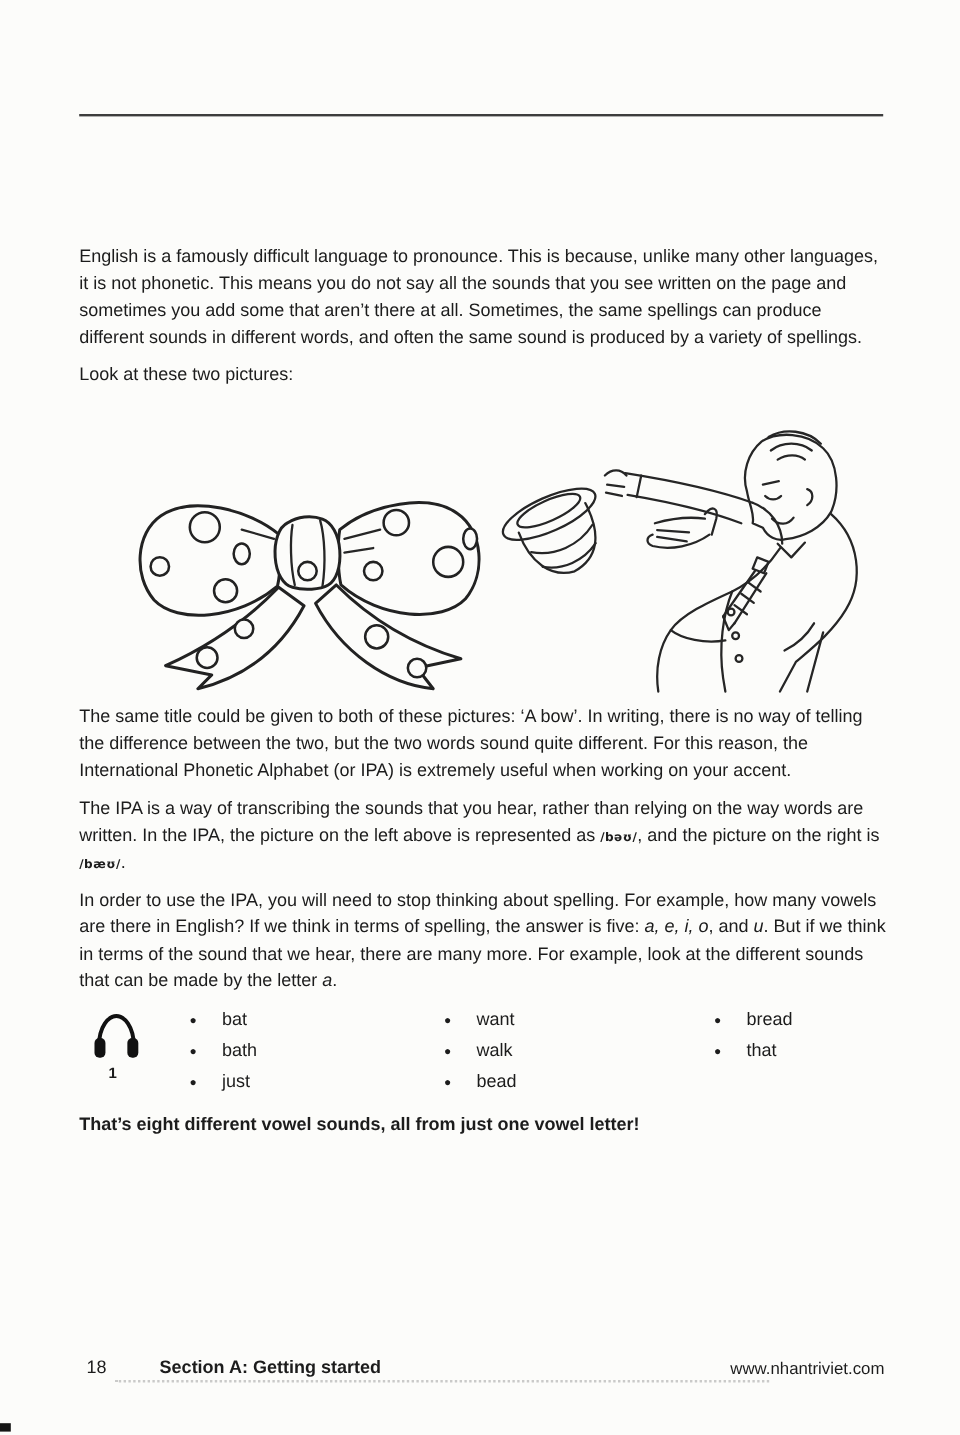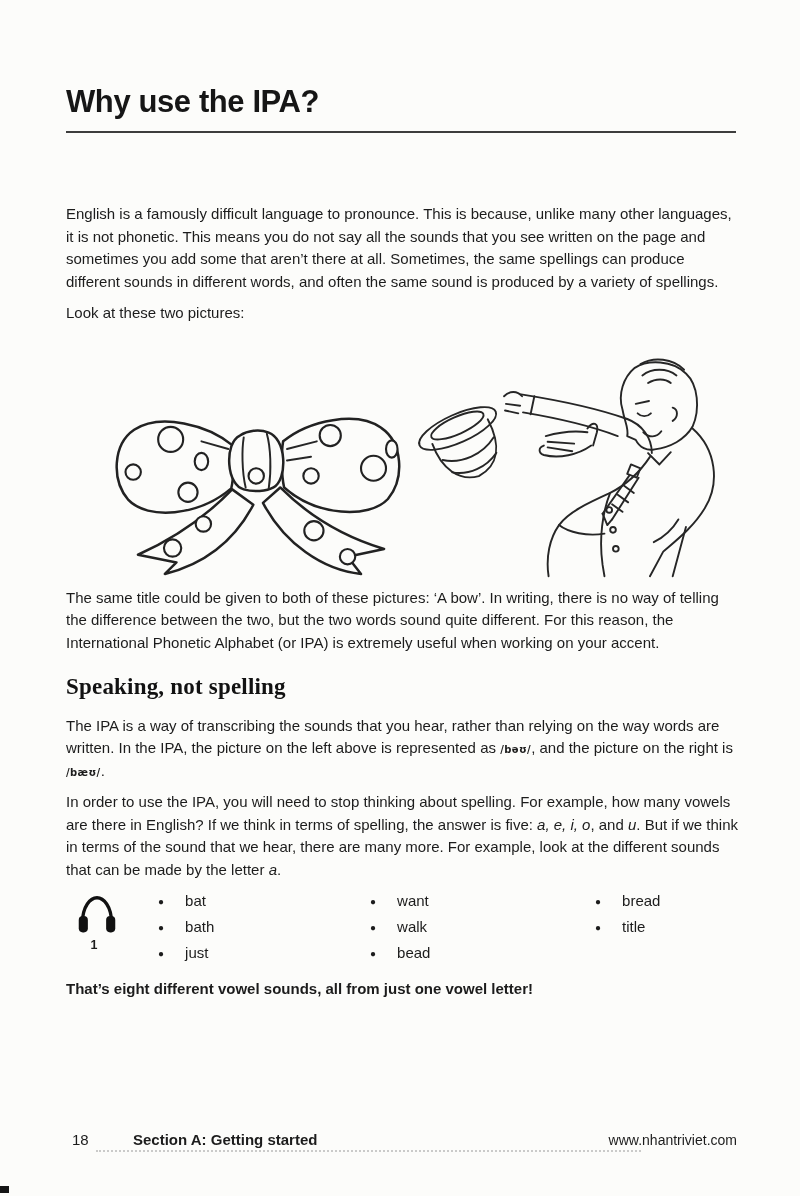--- a/index.html
+++ b/index.html
@@ -60,7 +60,6 @@
 <div class="page">
 
   <div class="hdr">
-    <h1>Why use the IPA?</h1>
     <div class="title-rule"></div>
   </div>
 

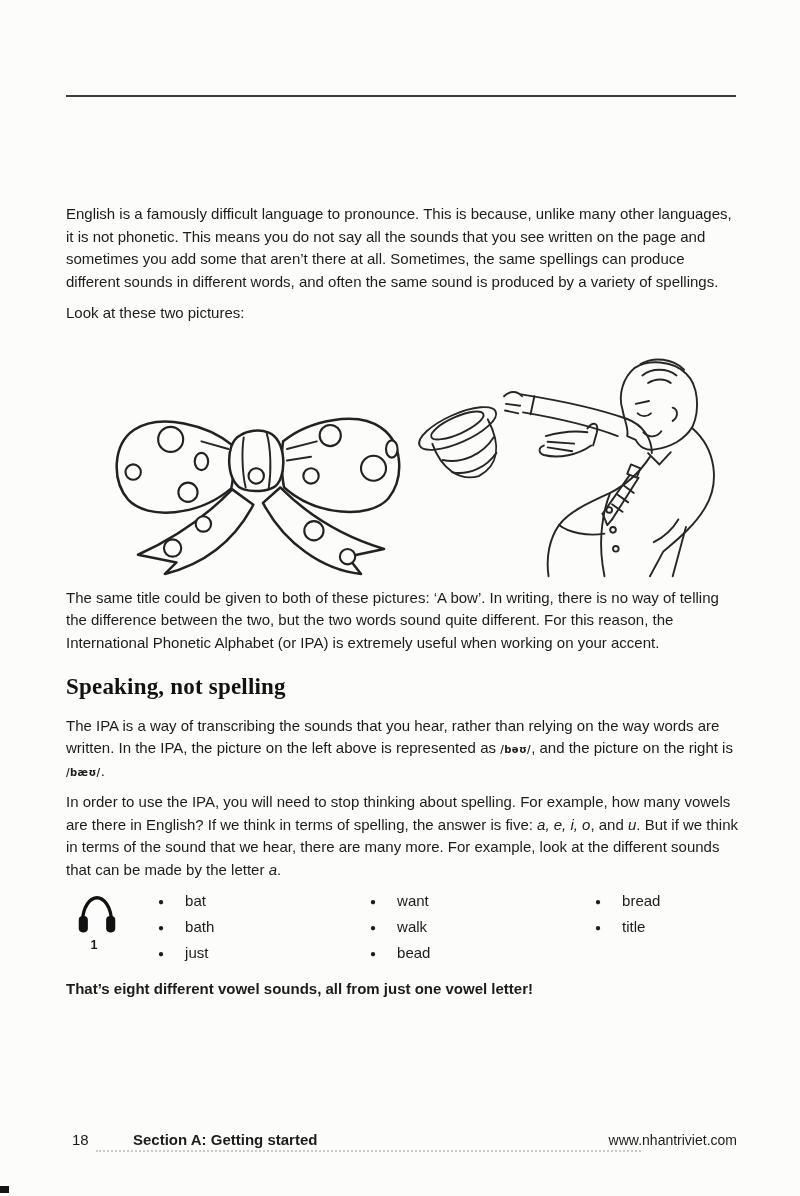--- a/index.html
+++ b/index.html
@@ -159,7 +159,6 @@
 
     <p>The same title could be given to both of these pictures: ‘A bow’. In writing, there is no way of telling the difference between the two, but the two words sound quite different. For this reason, the International Phonetic Alphabet (or IPA) is extremely useful when working on your accent.</p>
 
-    <h2 class="serif">Speaking, not spelling</h2>
 
     <p><span>The IPA is a way of transcribing the sounds that you hear, rather than relying on the way words are written. In the IPA, the picture on the left above is represented as </span><span class="ipa">/bəʊ/</span><span>, and the picture on the right is </span><span class="ipa">/bæʊ/</span><span>.</span></p>
 

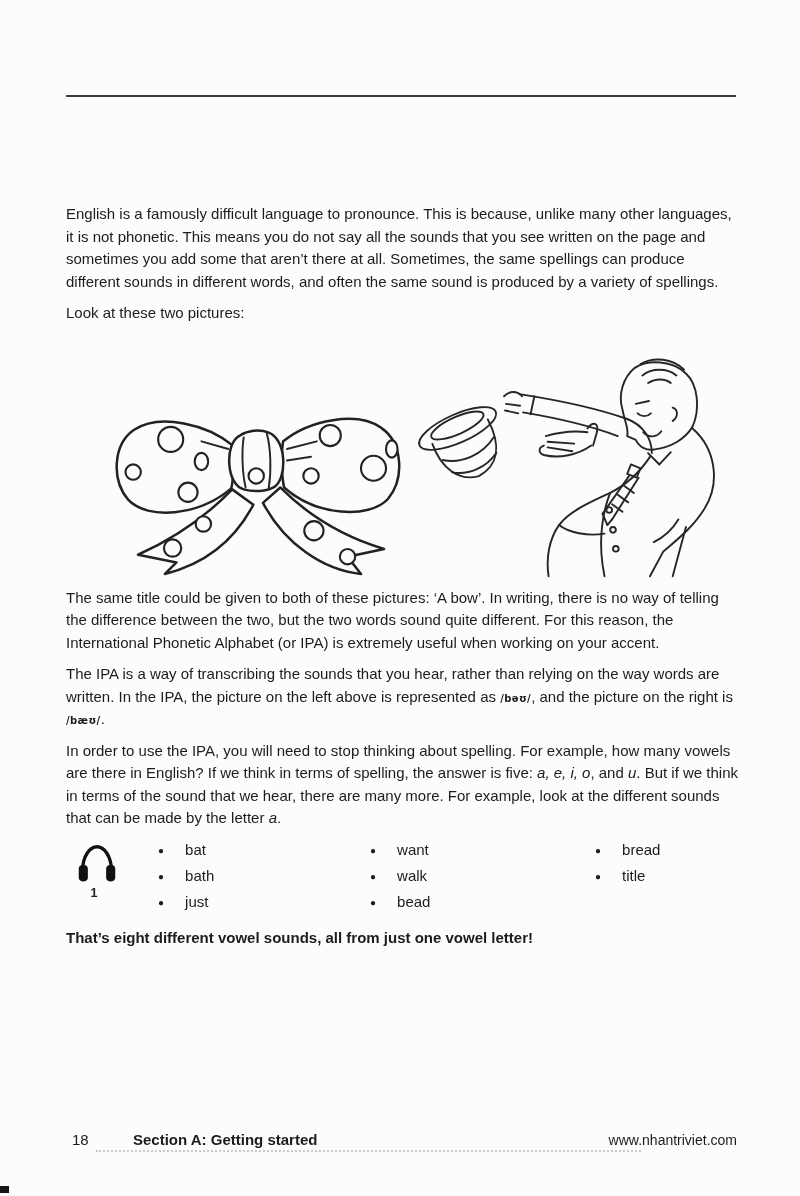--- a/index.html
+++ b/index.html
@@ -209,7 +209,7 @@
             </div>
           <div class="witem">
               <span class="bullet">●</span>
-              <span class="wlabel">title</span>
+              <span class="wlabel">that</span>
             </div>
         </div>
       </div>

